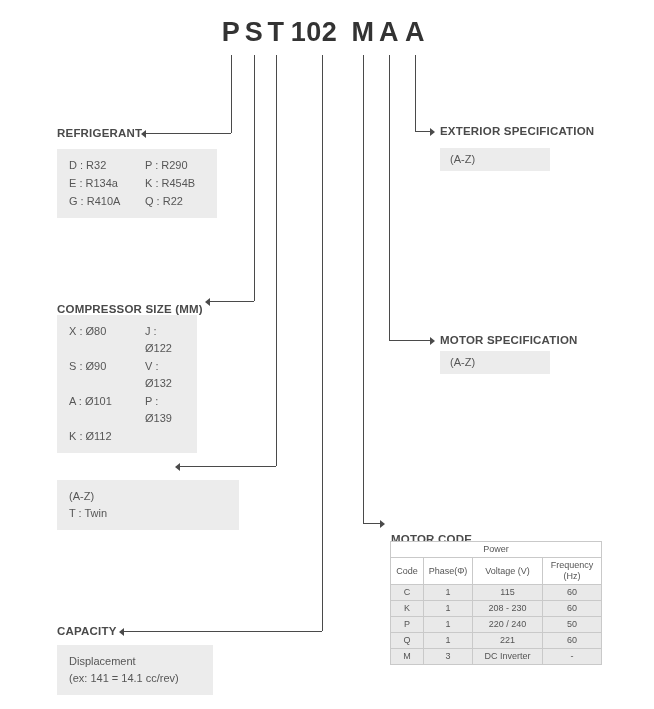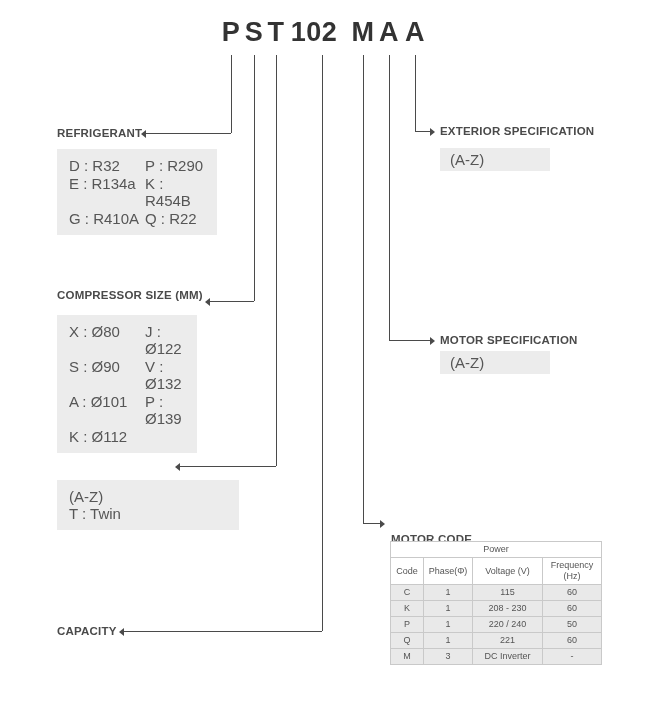--- a/index.html
+++ b/index.html
@@ -27,7 +27,7 @@
   }
   .box{
     position:absolute;background:var(--box-bg);color:var(--box-text);
-    font-size:15px;line-height:17px;padding:8px 12px;
+    font-size:11px;line-height:17px;padding:8px 12px;
   }
   .grid2{display:grid;grid-template-columns:76px 1fr;row-gap:1px;}
   .rowflex{display:flex;gap:18px;}

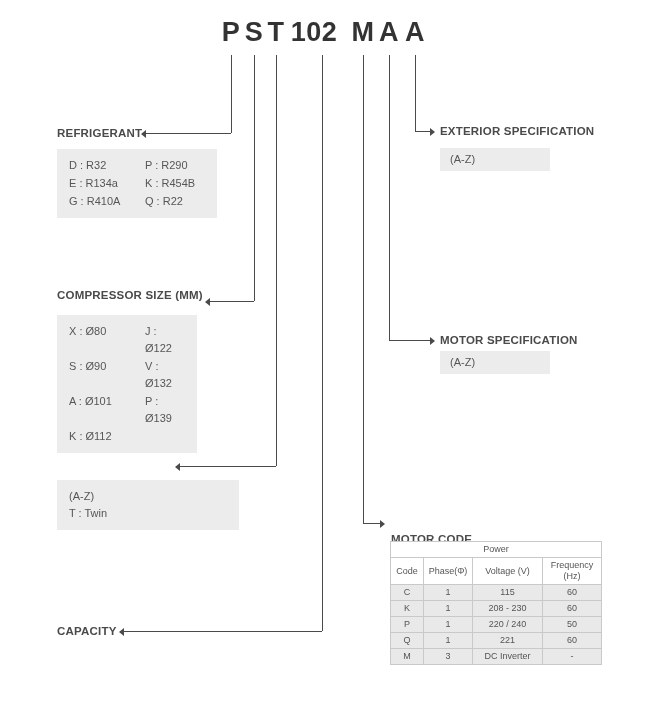--- a/index.html
+++ b/index.html
@@ -81,7 +81,7 @@
   <div class="arrow right" style="left:430px;top:128px"></div>
 
   <div class="seclabel" style="left:57px;top:126px">REFRIGERANT</div>
-  <div class="seclabel" style="left:57px;top:288px">COMPRESSOR SIZE (MM)</div>
+  <div class="seclabel" style="left:57px;top:302px">COMPRESSOR SIZE (MM)</div>
   <div class="seclabel" style="left:57px;top:480px">GENERATION CODE</div>
   <div class="seclabel" style="left:57px;top:624px">CAPACITY</div>
   <div class="seclabel" style="left:391px;top:532px">MOTOR CODE</div>

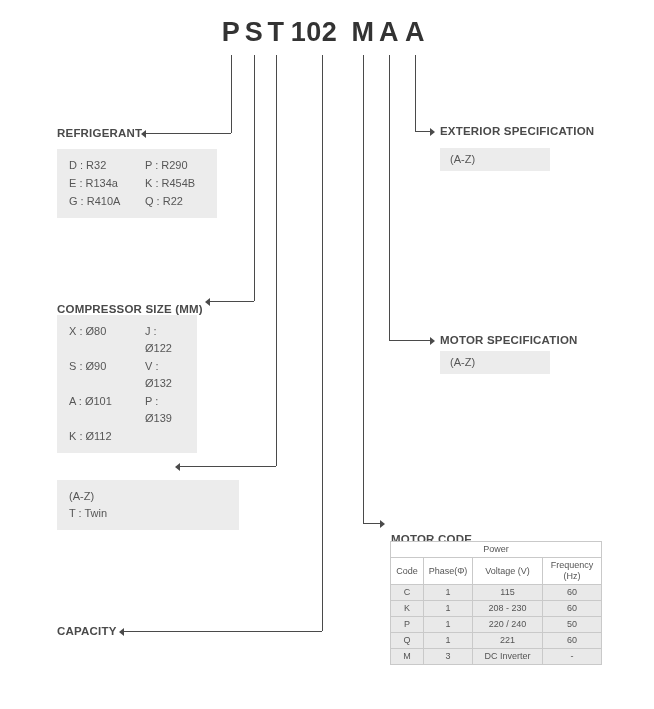--- a/index.html
+++ b/index.html
@@ -113,6 +113,10 @@
     <div>T : Twin</div>
   </div>
 
+  <div class="box" style="left:57px;top:645px;width:156px">
+    <div>Displacement</div>
+    <div>(ex: 141 = 14.1 cc/rev)</div>
+  </div>
 
   <div class="box small-box" style="left:440px;top:148px">
     <span>(A-Z)</span>

